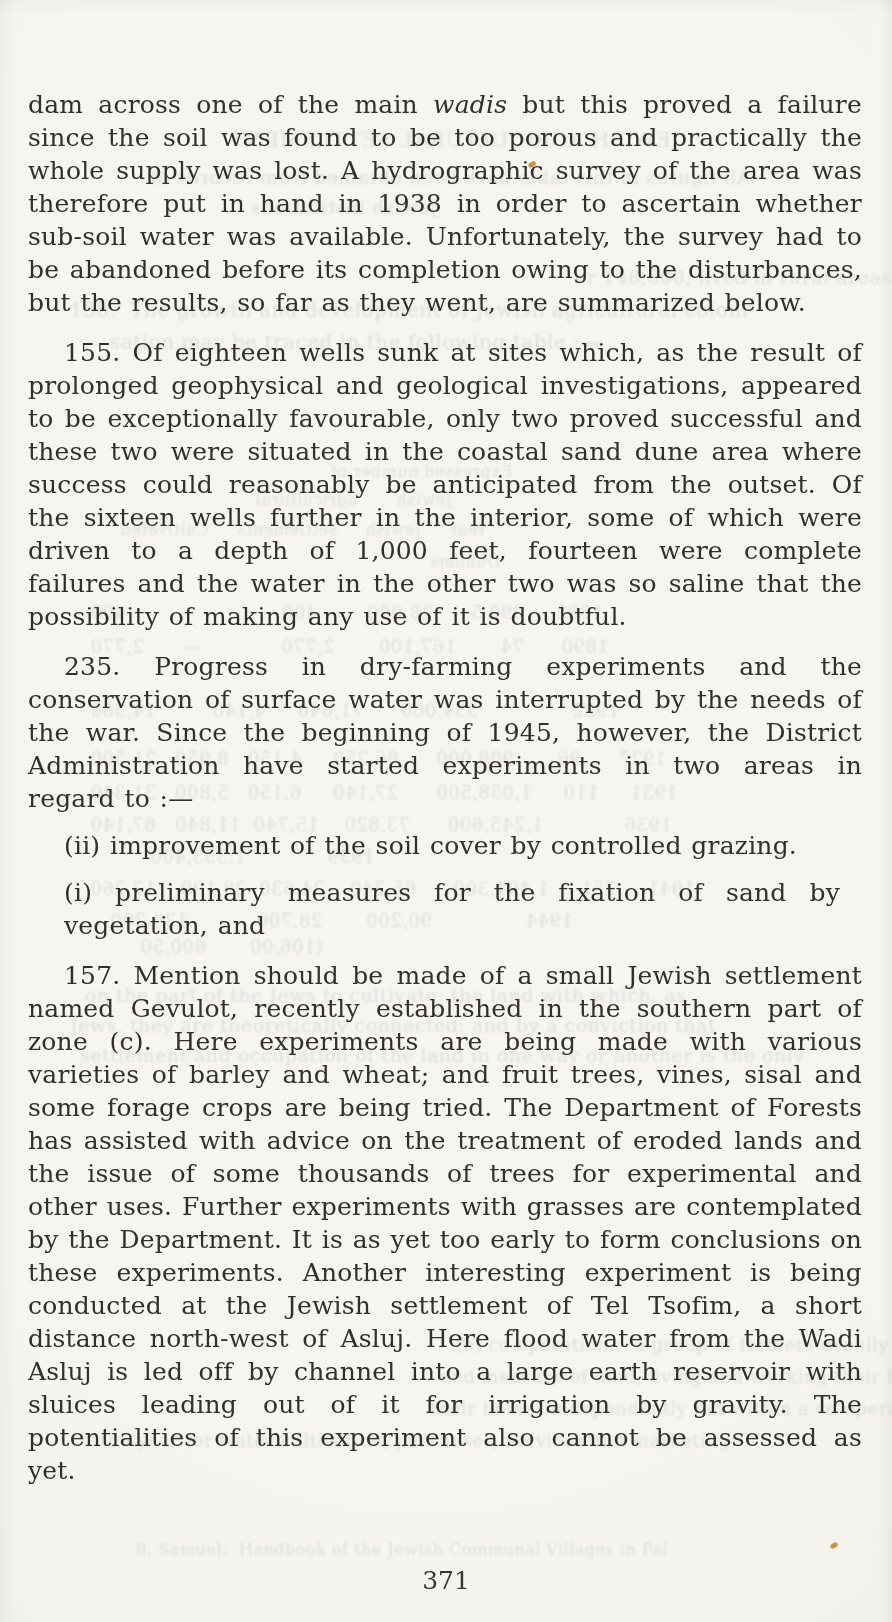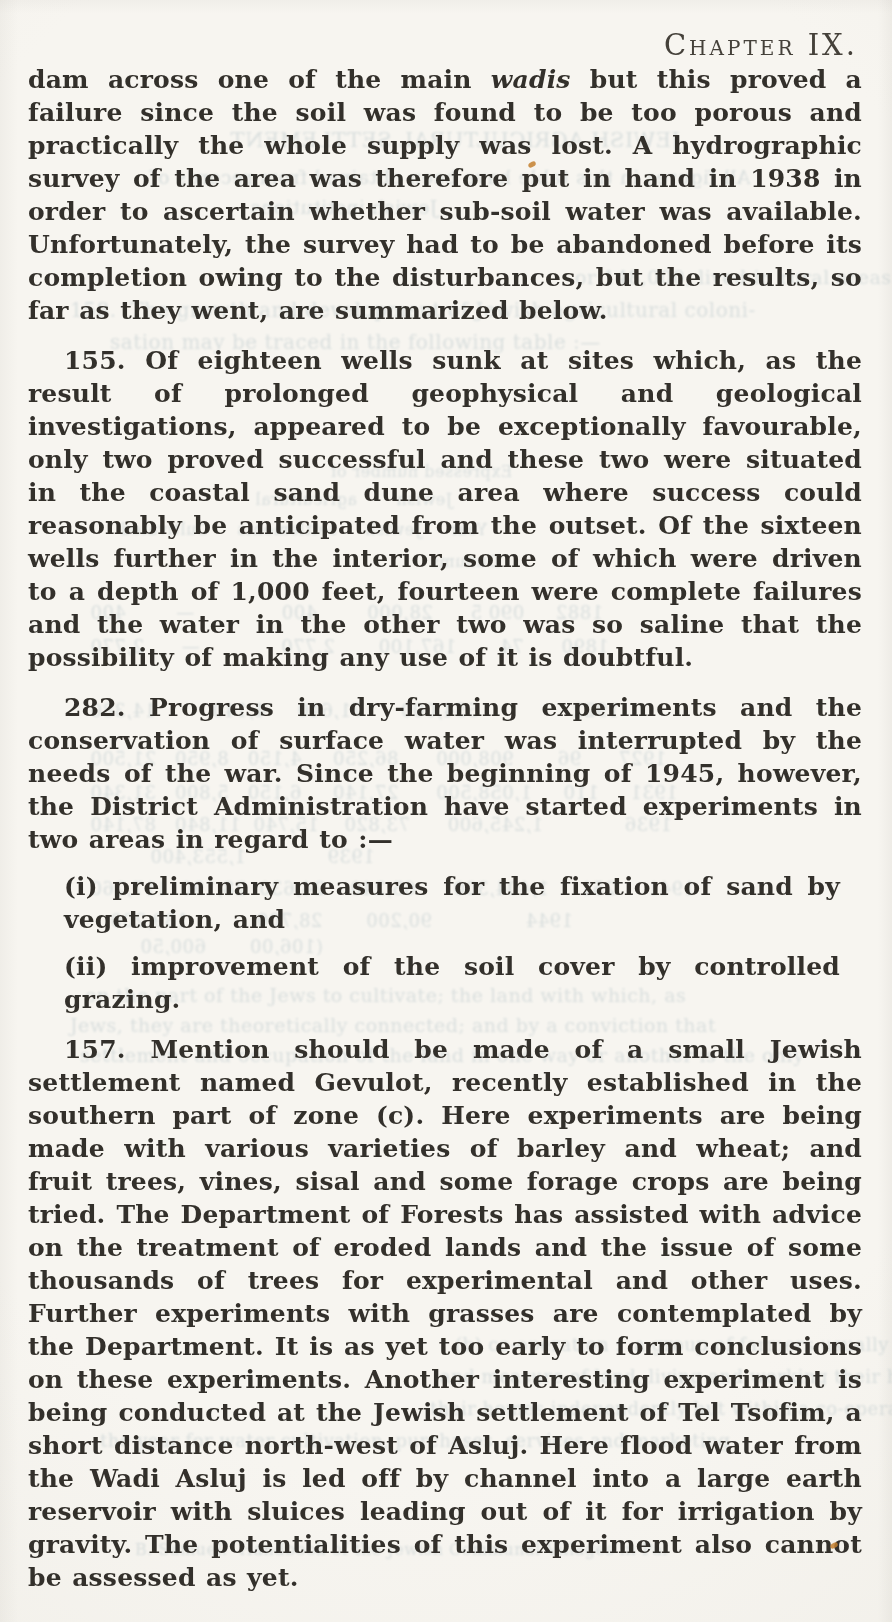--- a/index.html
+++ b/index.html
@@ -132,7 +132,6 @@
       <span style="left: 135px; top: 1540px; font-size: 16px;">B. Samuel:  Handbook of the Jewish Communal Villages in Pal</span>
     </div>
 
-  <div class="chapter-heading">Chapter IX.</div>
 
   <div class="body-text" id="paragraphs">
       <p class="para"><span>dam across one of the main </span><span class="it">wadis</span><span> but this proved a failure since the soil was found to be too porous and practically the whole supply was lost.  A hydrographic survey of the area was therefore put in hand in 1938 in order to ascertain whether sub-soil water was available.  Unfortunately, the survey had to be abandoned before its completion owing to the disturbances, but the results, so far as they went, are summarized below.</span></p>

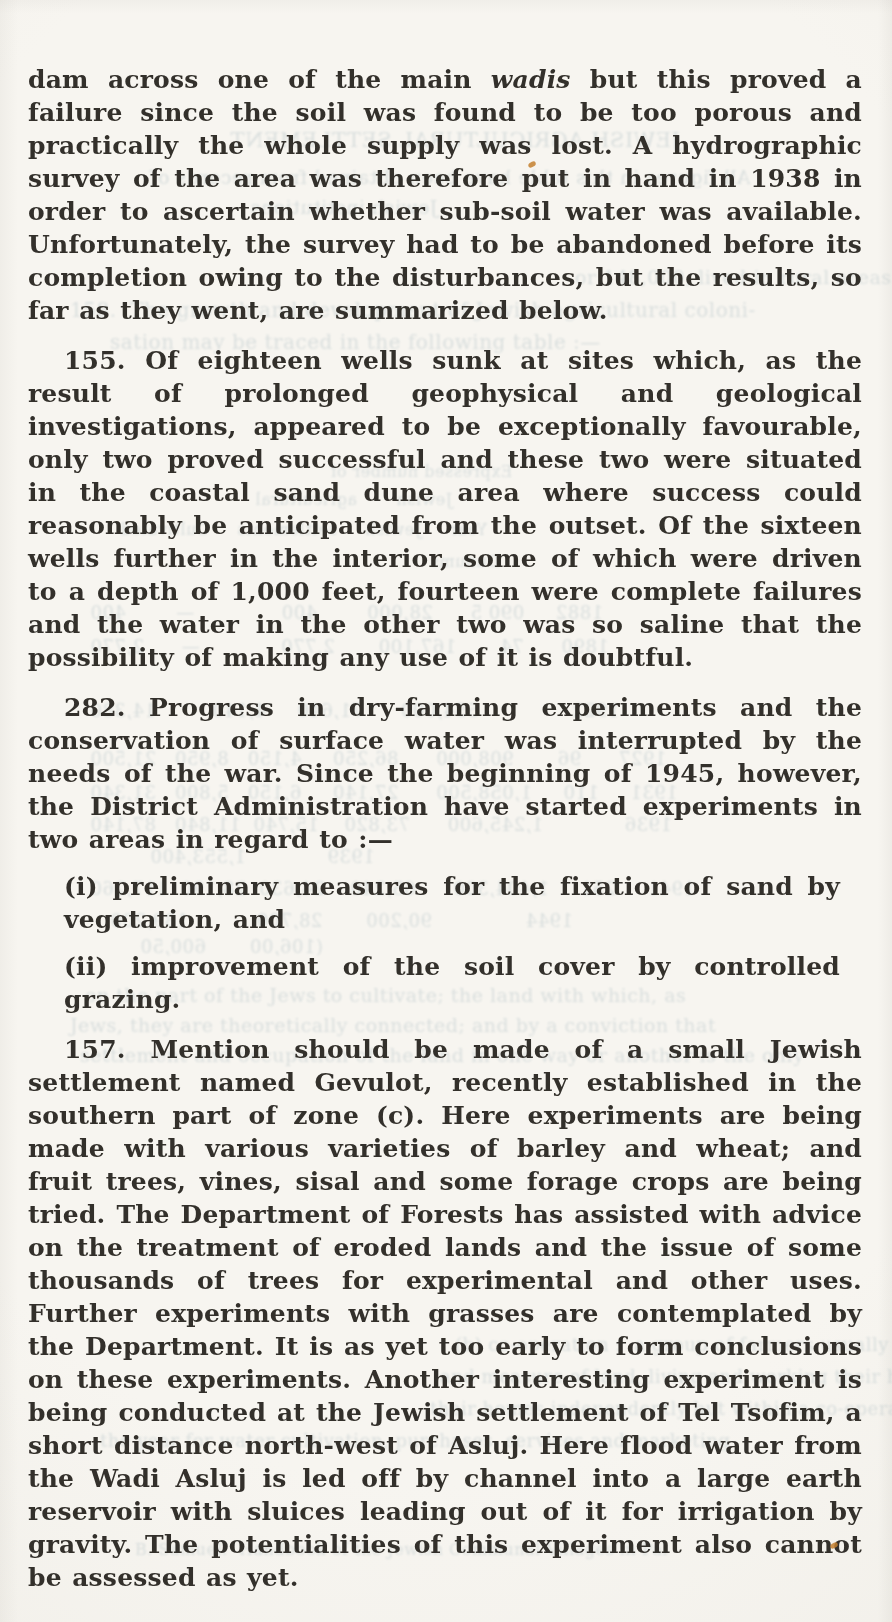--- a/index.html
+++ b/index.html
@@ -42,10 +42,9 @@
   .body-text {
     position: absolute;
     left: 28px;
-    top: 63px;
+    top: 88px;
     width: 834px;
     z-index: 2;
-    font-weight: bold;
   }
   p.para {
     margin: 0 0 14px 0;

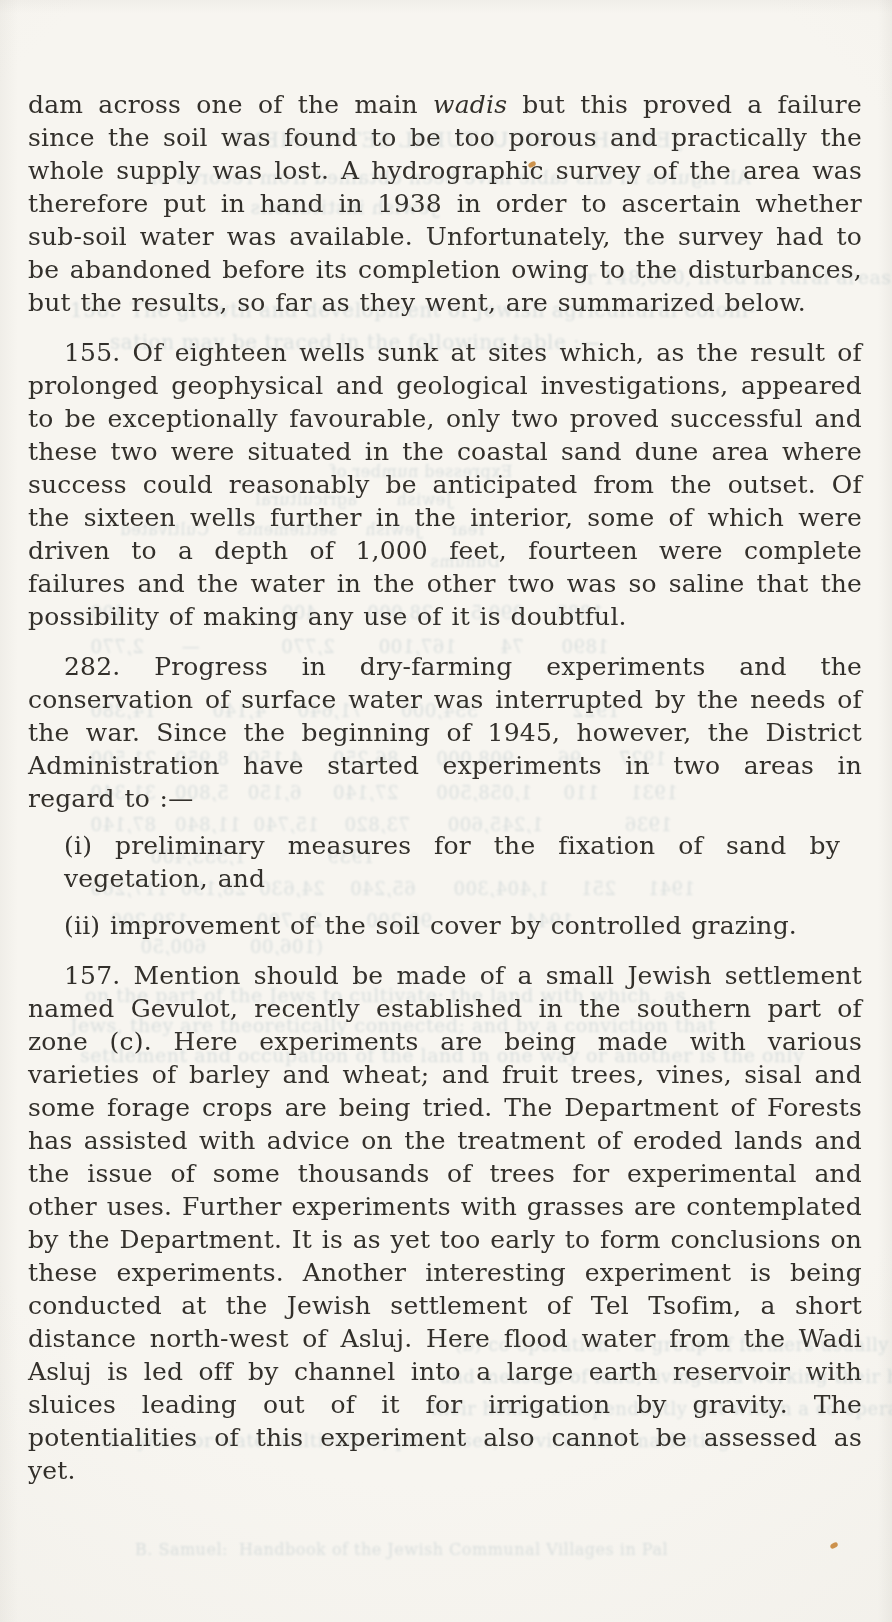--- a/index.html
+++ b/index.html
@@ -135,7 +135,7 @@
   <div class="body-text" id="paragraphs">
       <p class="para"><span>dam across one of the main </span><span class="it">wadis</span><span> but this proved a failure since the soil was found to be too porous and practically the whole supply was lost.  A hydrographic survey of the area was therefore put in hand in 1938 in order to ascertain whether sub-soil water was available.  Unfortunately, the survey had to be abandoned before its completion owing to the disturbances, but the results, so far as they went, are summarized below.</span></p>
       <p class="para indent"><span>155.  Of eighteen wells sunk at sites which, as the result of prolonged geophysical and geological investigations, appeared to be exceptionally favourable, only two proved successful and these two were situated in the coastal sand dune area where success could reasonably be anticipated from the outset.  Of the sixteen wells further in the interior, some of which were driven to a depth of 1,000 feet, fourteen were complete failures and the water in the other two was so saline that the possibility of making any use of it is doubtful.</span></p>
-      <p class="para indent"><span>282.  Progress in dry-farming experiments and the conservation of surface water was interrupted by the needs of the war.  Since the beginning of 1945, however, the District Administration have started experiments in two areas in regard to :—</span></p>
+      <p class="para indent"><span>235.  Progress in dry-farming experiments and the conservation of surface water was interrupted by the needs of the war.  Since the beginning of 1945, however, the District Administration have started experiments in two areas in regard to :—</span></p>
       <p class="para list"><span>(i) preliminary measures for the fixation of sand by vegetation, and</span></p>
       <p class="para list"><span>(ii) improvement of the soil cover by controlled grazing.</span></p>
       <p class="para indent"><span>157.  Mention should be made of a small Jewish settlement named Gevulot, recently established in the southern part of zone (c).  Here experiments are being made with various varieties of barley and wheat; and fruit trees, vines, sisal and some forage crops are being tried.  The Department of Forests has assisted with advice on the treatment of eroded lands and the issue of some thousands of trees for experimental and other uses.  Further experiments with grasses are contemplated by the Department.  It is as yet too early to form conclusions on these experiments.  Another interesting experiment is being conducted at the Jewish settlement of Tel Tsofim, a short distance north-west of Asluj.  Here flood water from the Wadi Asluj is led off by channel into a large earth reservoir with sluices leading out of it for irrigation by gravity.  The potentialities of this experiment also cannot be assessed as yet.</span></p>

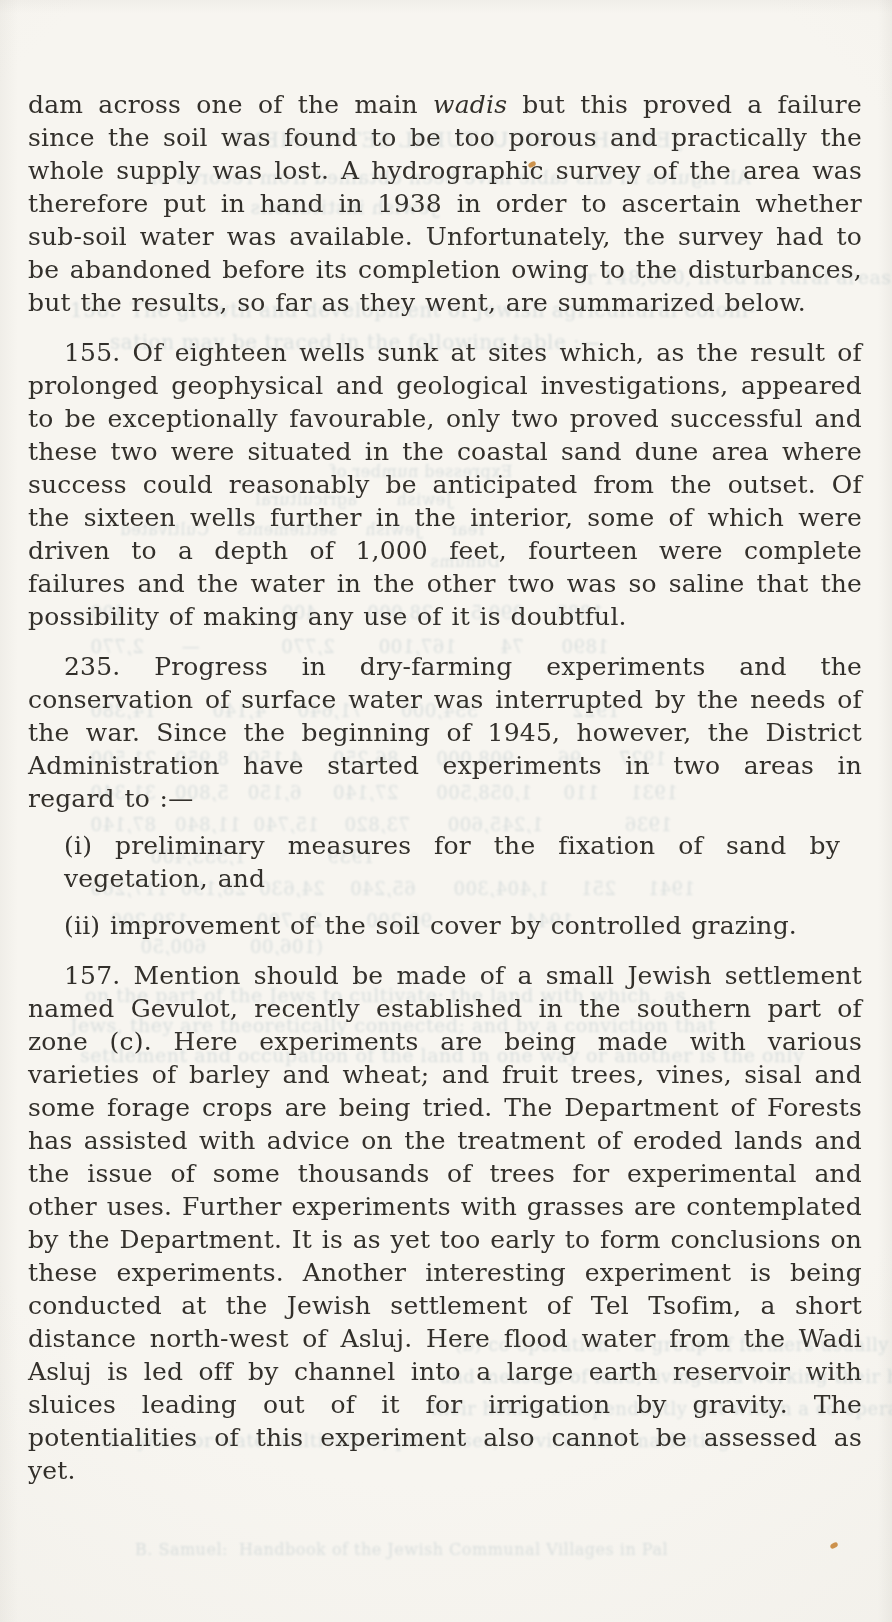--- a/index.html
+++ b/index.html
@@ -136,8 +136,8 @@
       <p class="para"><span>dam across one of the main </span><span class="it">wadis</span><span> but this proved a failure since the soil was found to be too porous and practically the whole supply was lost.  A hydrographic survey of the area was therefore put in hand in 1938 in order to ascertain whether sub-soil water was available.  Unfortunately, the survey had to be abandoned before its completion owing to the disturbances, but the results, so far as they went, are summarized below.</span></p>
       <p class="para indent"><span>155.  Of eighteen wells sunk at sites which, as the result of prolonged geophysical and geological investigations, appeared to be exceptionally favourable, only two proved successful and these two were situated in the coastal sand dune area where success could reasonably be anticipated from the outset.  Of the sixteen wells further in the interior, some of which were driven to a depth of 1,000 feet, fourteen were complete failures and the water in the other two was so saline that the possibility of making any use of it is doubtful.</span></p>
       <p class="para indent"><span>235.  Progress in dry-farming experiments and the conservation of surface water was interrupted by the needs of the war.  Since the beginning of 1945, however, the District Administration have started experiments in two areas in regard to :—</span></p>
+      <p class="para list"><span>(ii) improvement of the soil cover by controlled grazing.</span></p>
       <p class="para list"><span>(i) preliminary measures for the fixation of sand by vegetation, and</span></p>
-      <p class="para list"><span>(ii) improvement of the soil cover by controlled grazing.</span></p>
       <p class="para indent"><span>157.  Mention should be made of a small Jewish settlement named Gevulot, recently established in the southern part of zone (c).  Here experiments are being made with various varieties of barley and wheat; and fruit trees, vines, sisal and some forage crops are being tried.  The Department of Forests has assisted with advice on the treatment of eroded lands and the issue of some thousands of trees for experimental and other uses.  Further experiments with grasses are contemplated by the Department.  It is as yet too early to form conclusions on these experiments.  Another interesting experiment is being conducted at the Jewish settlement of Tel Tsofim, a short distance north-west of Asluj.  Here flood water from the Wadi Asluj is led off by channel into a large earth reservoir with sluices leading out of it for irrigation by gravity.  The potentialities of this experiment also cannot be assessed as yet.</span></p>
     </div>
 

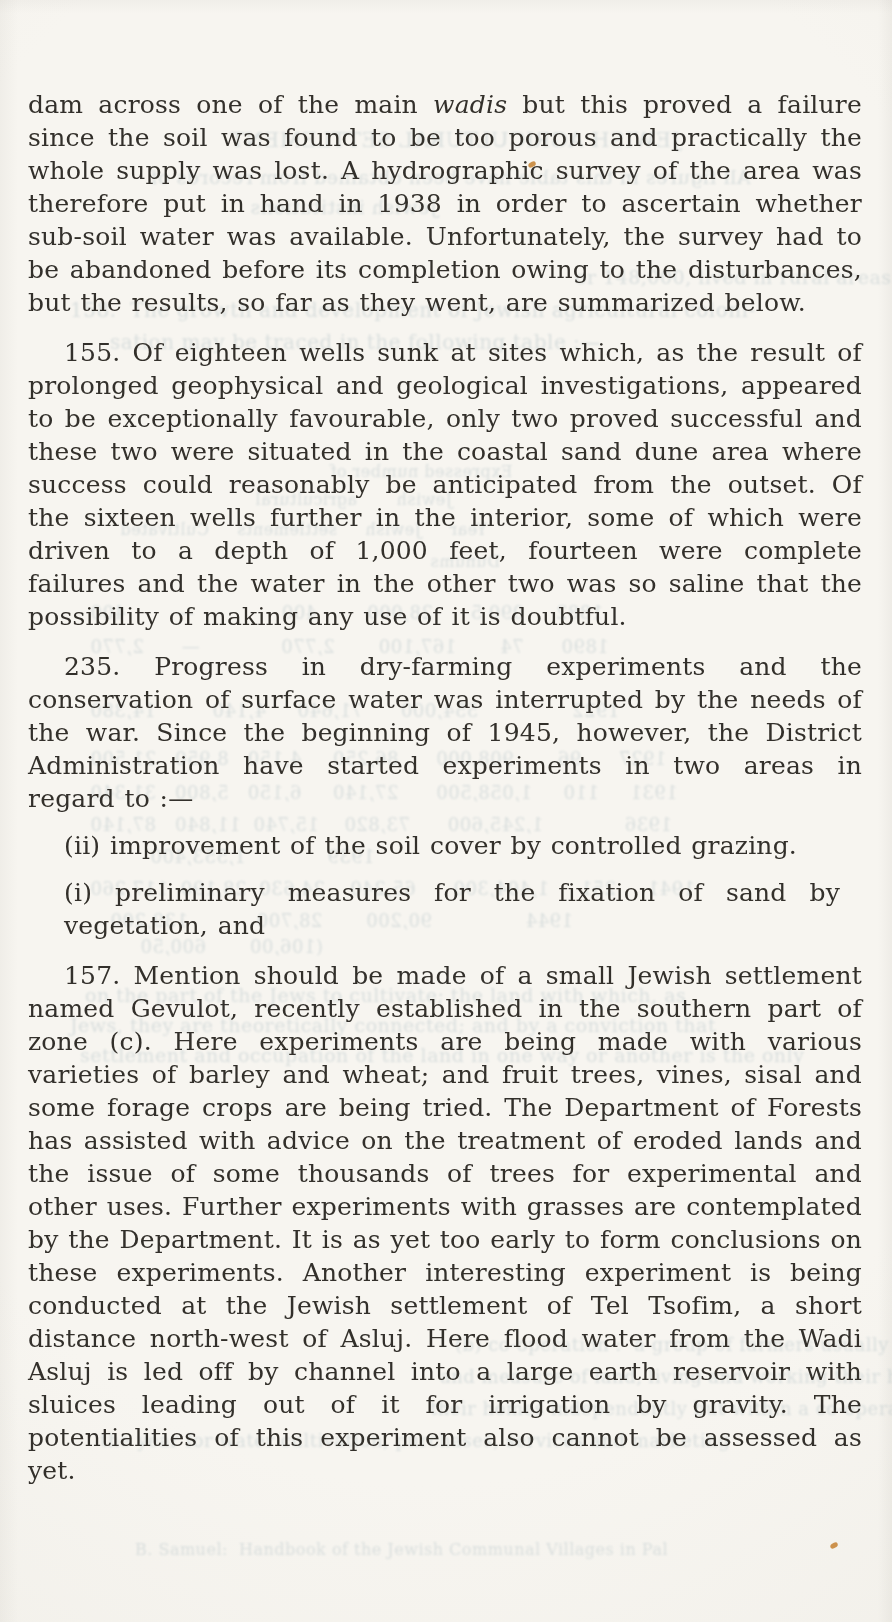--- a/index.html
+++ b/index.html
@@ -141,6 +141,7 @@
       <p class="para indent"><span>157.  Mention should be made of a small Jewish settlement named Gevulot, recently established in the southern part of zone (c).  Here experiments are being made with various varieties of barley and wheat; and fruit trees, vines, sisal and some forage crops are being tried.  The Department of Forests has assisted with advice on the treatment of eroded lands and the issue of some thousands of trees for experimental and other uses.  Further experiments with grasses are contemplated by the Department.  It is as yet too early to form conclusions on these experiments.  Another interesting experiment is being conducted at the Jewish settlement of Tel Tsofim, a short distance north-west of Asluj.  Here flood water from the Wadi Asluj is led off by channel into a large earth reservoir with sluices leading out of it for irrigation by gravity.  The potentialities of this experiment also cannot be assessed as yet.</span></p>
     </div>
 
+  <div class="page-number">371</div>
 
   <div id="specks">
       <div class="speck" style="left: 528px; top: 162px;"></div>

